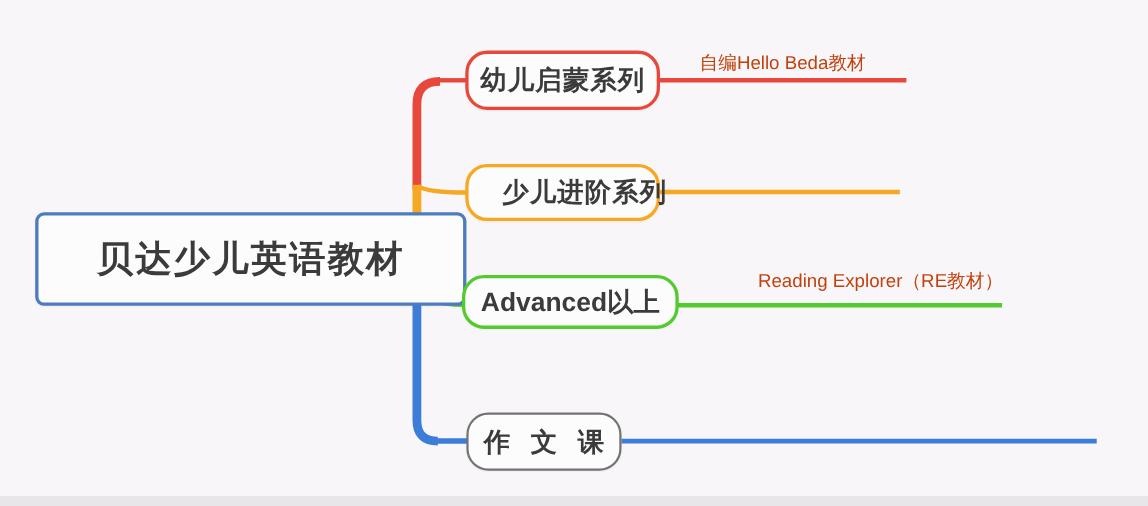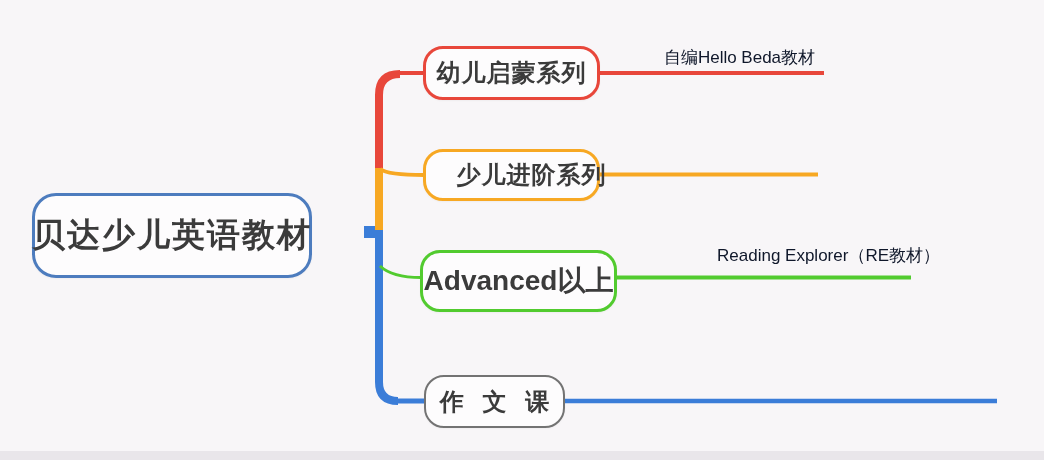--- a/index.html
+++ b/index.html
@@ -52,8 +52,8 @@
   }
   .child-label{
     position:absolute;
-    color:#0f172a;
-    font-size:17px;line-height:21px;margin-left:28px;
+    color:#c2410c;
+    font-size:17px;line-height:21px;
   }
   .child-red{left:598px;top:47px;width:227px;text-align:center;}
   .child-orange{left:600px;top:149px;width:218px;text-align:center;}

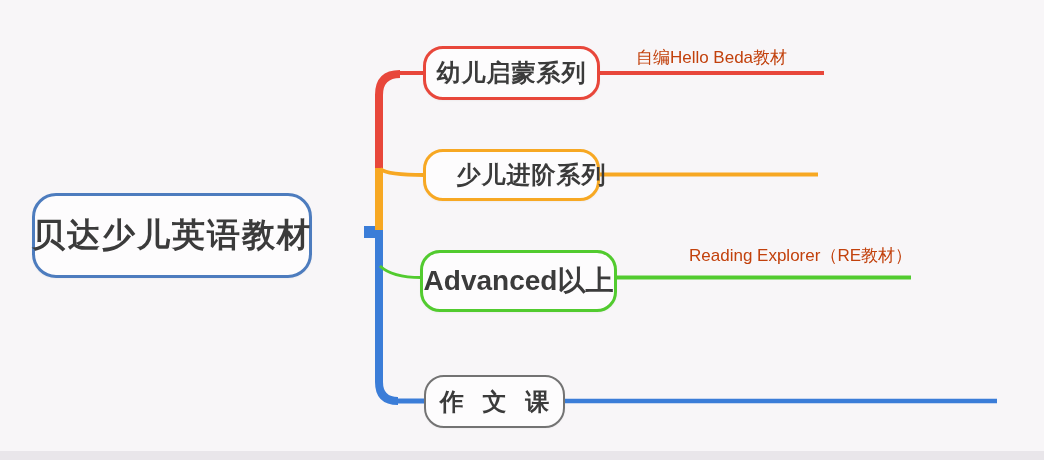--- a/index.html
+++ b/index.html
@@ -29,9 +29,9 @@
     white-space:nowrap;
   }
   .node-root{
-    left:32px;top:193px;width:280px;height:85px;
+    left:32px;top:193px;width:392px;height:85px;
     border:3px solid #4d7cbe;
-    font-size:33px;letter-spacing:2px;border-radius:24px;
+    font-size:33px;letter-spacing:2px;border-radius:8px;
   }
   .node-red{
     left:423px;top:46px;width:177px;height:54px;

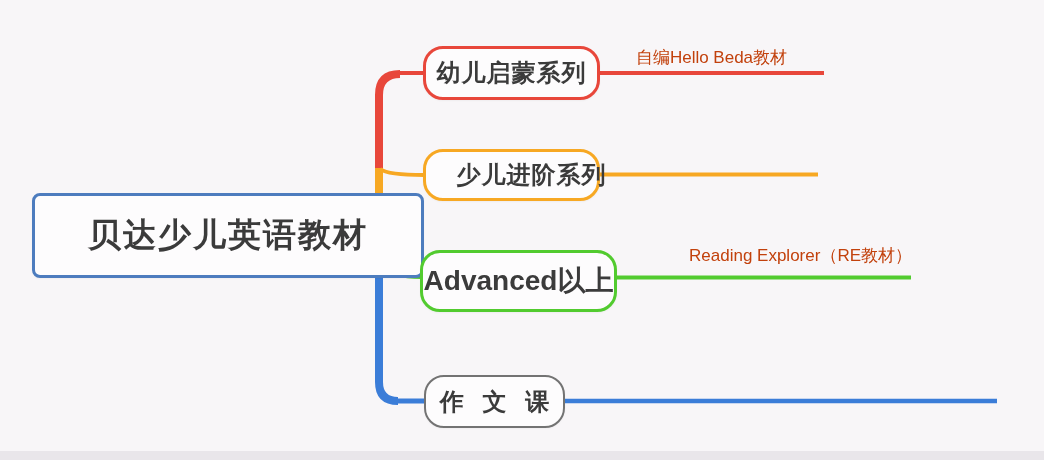--- a/index.html
+++ b/index.html
@@ -42,8 +42,8 @@
     border:3px solid #f7a823;font-size:24px;letter-spacing:1px;padding-left:40px;
   }
   .node-green{
-    left:420px;top:250px;width:197px;height:62px;
-    border:3px solid #52cb2f;font-size:28px;
+    left:420px;top:250px;width:197px;height:49px;
+    border:3px solid #52cb2f;font-size:24px;
   }
   .node-blue{
     left:424px;top:375px;width:141px;height:53px;

